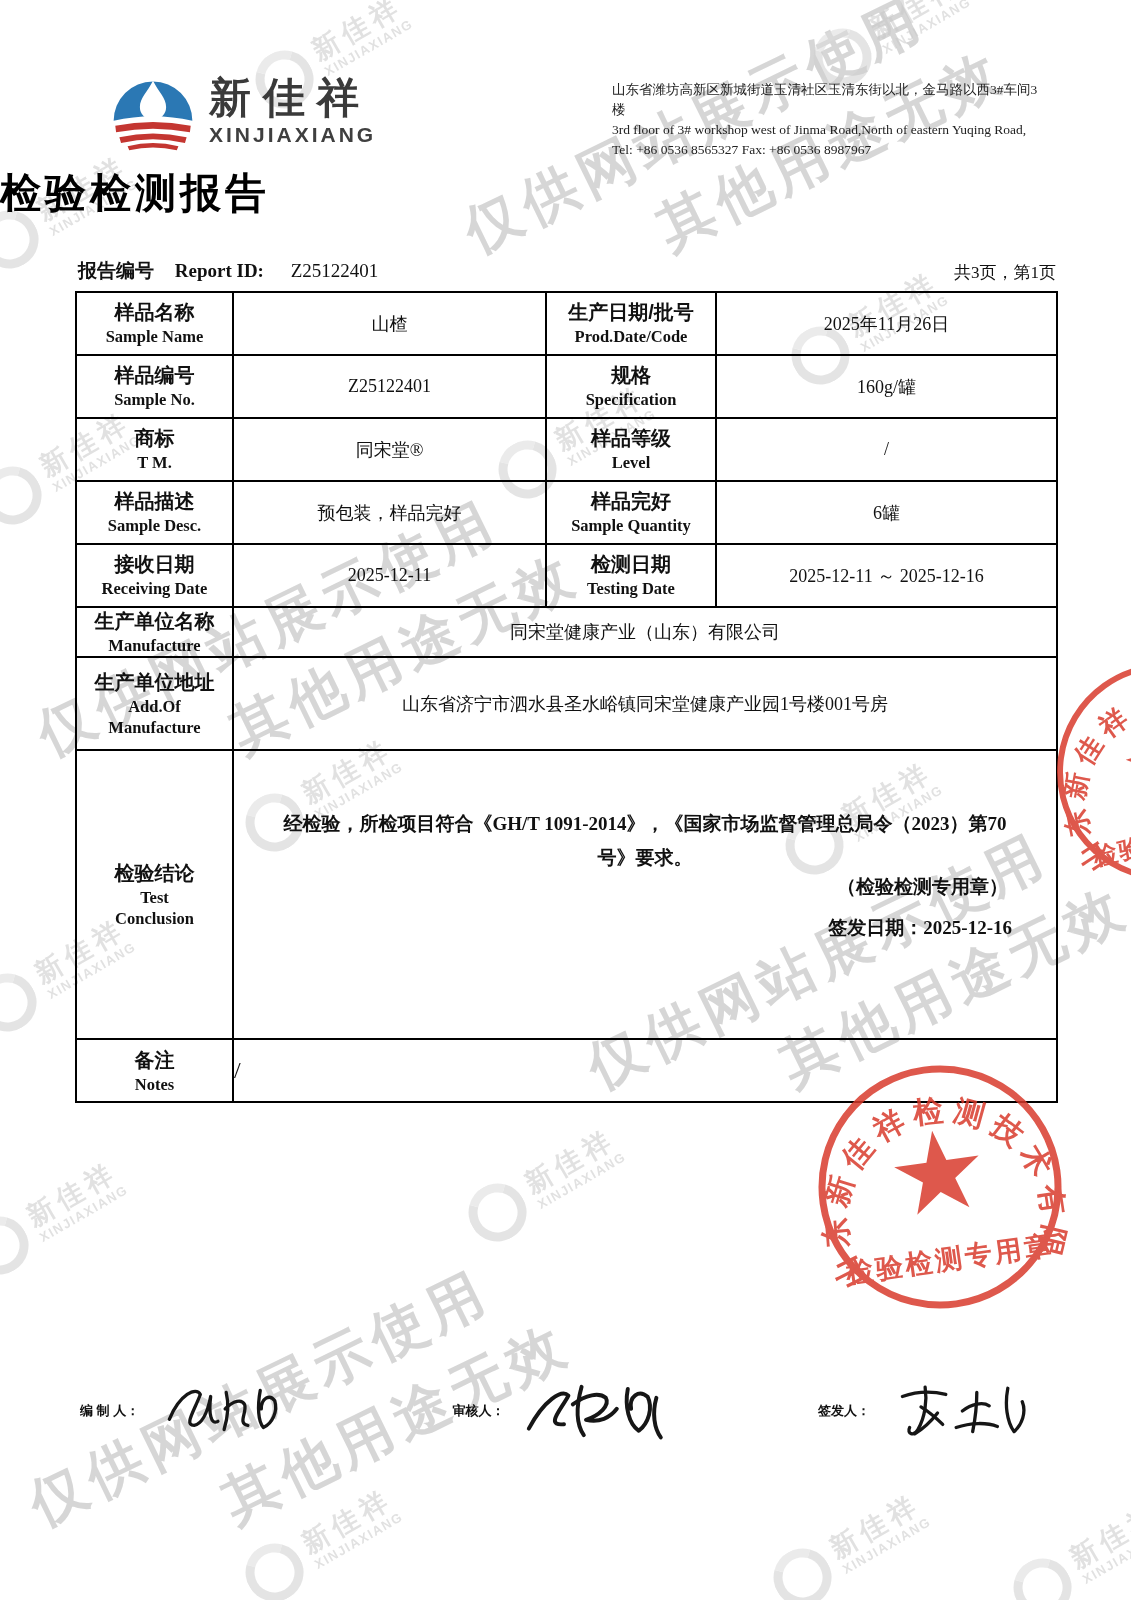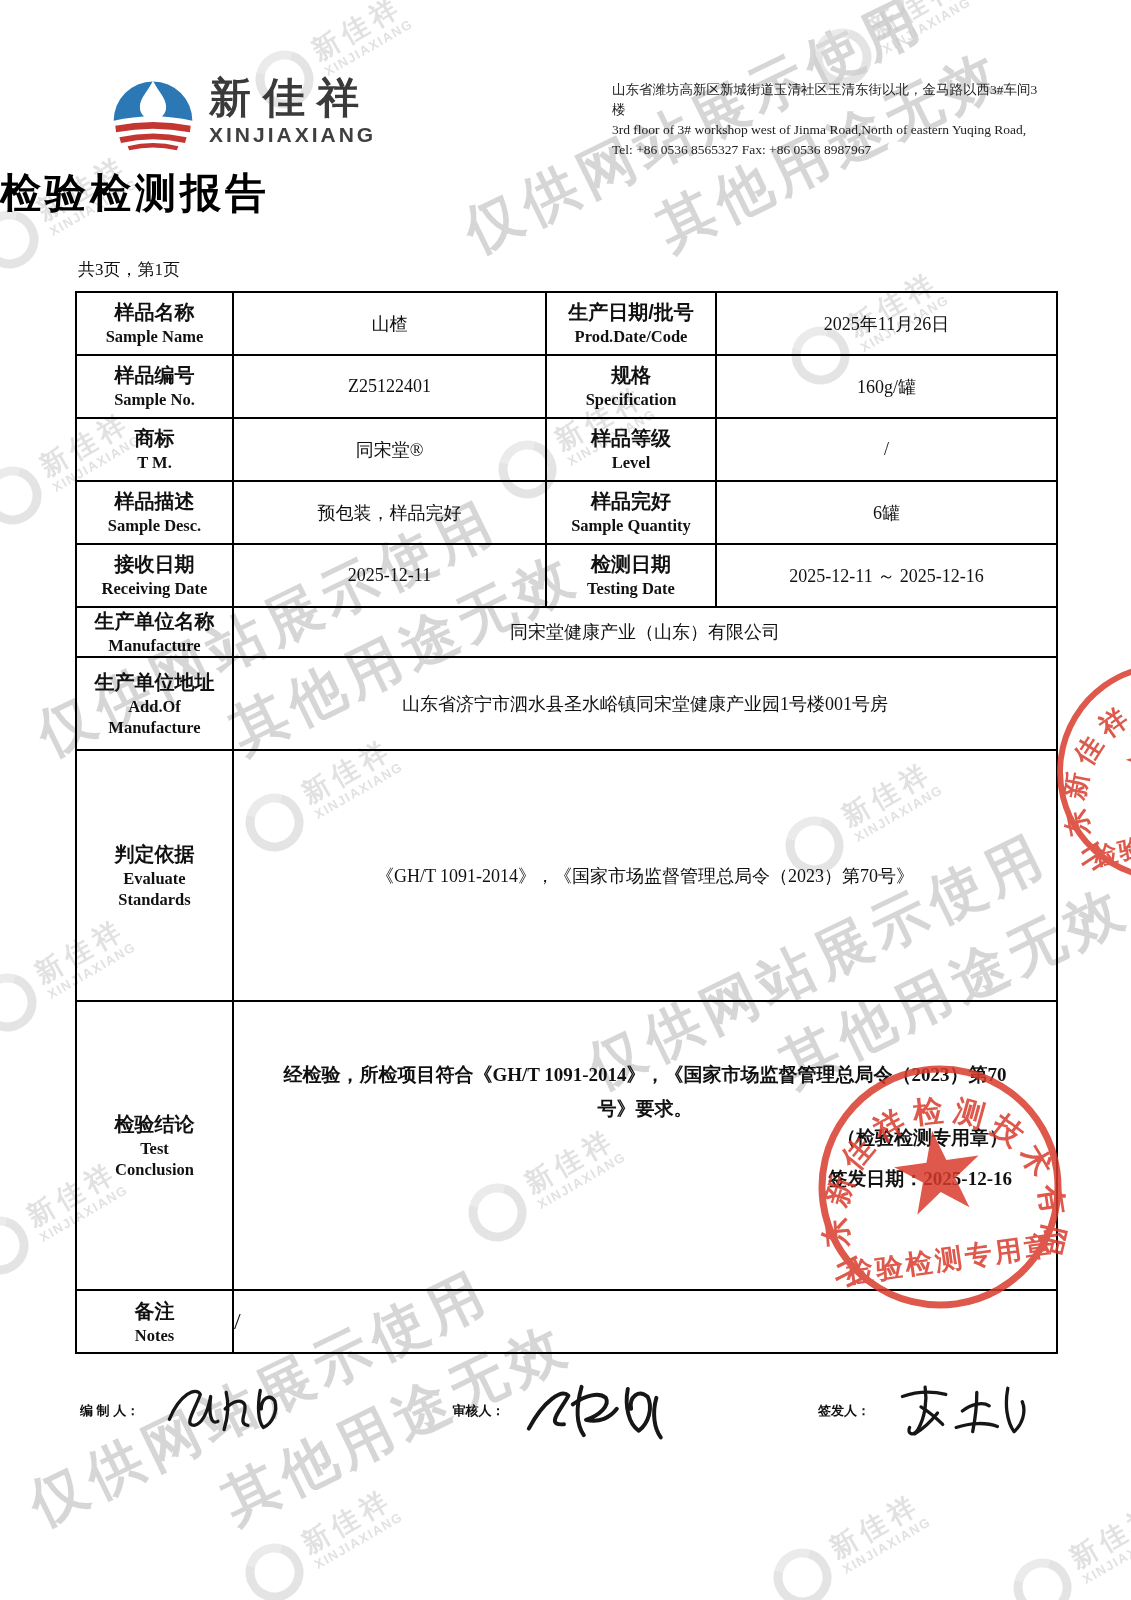--- a/index.html
+++ b/index.html
@@ -97,6 +97,11 @@
     <div class="doc-title">检验检测报告</div>
 
     <div class="report-line">
+      <div>
+        <span class="rl-cn">报告编号</span>
+        <span class="rl-en">Report ID:</span>
+        <span class="rl-val">Z25122401</span>
+      </div>
       <div class="rl-pages">共3页，第1页</div>
     </div>
 

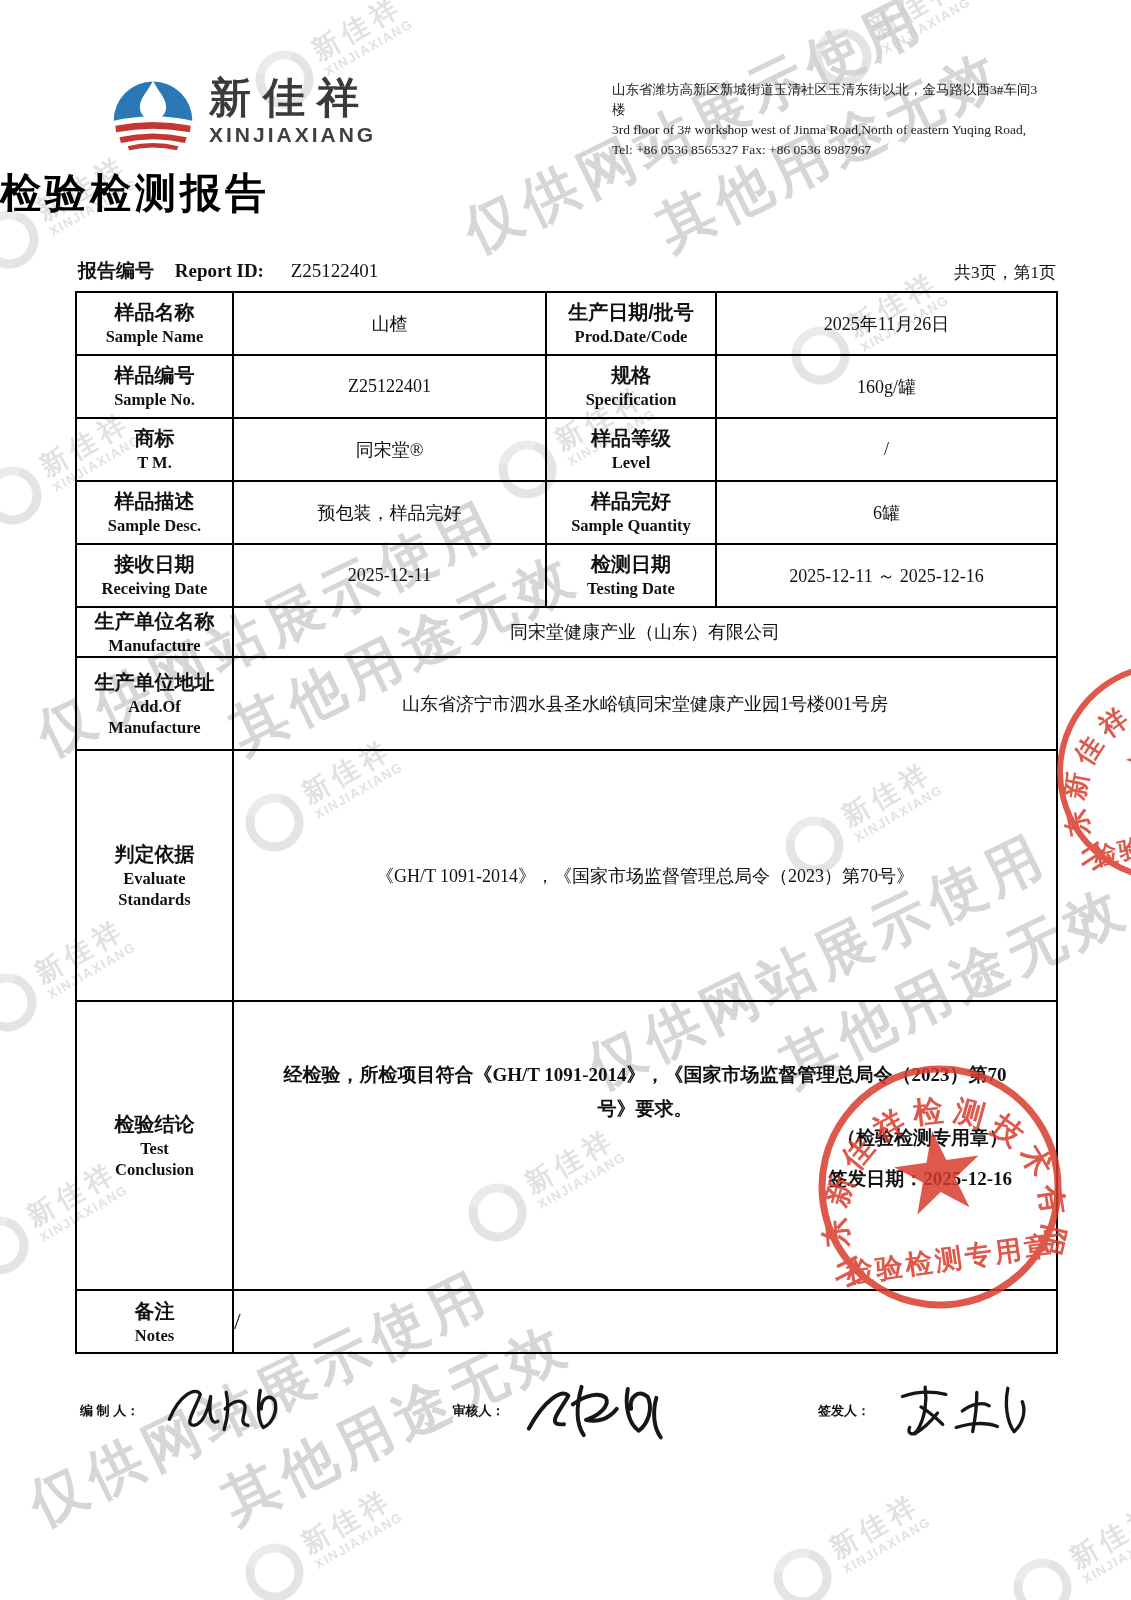--- a/index.html
+++ b/index.html
@@ -189,14 +189,6 @@
           </td>
           <td class="val" colspan="3">山东省济宁市泗水县圣水峪镇同宋堂健康产业园1号楼001号房</td>
         </tr>
-        <tr style="height:251px">
-          <td class="lab">
-            <div class="lab-cn">判定依据</div>
-            <div class="lab-en">Evaluate</div>
-            <div class="lab-en">Standards</div>
-          </td>
-          <td class="val" colspan="3">《GH/T 1091-2014》，《国家市场监督管理总局令（2023）第70号》</td>
-        </tr>
         <tr style="height:289px">
           <td class="lab">
             <div class="lab-cn">检验结论</div>

